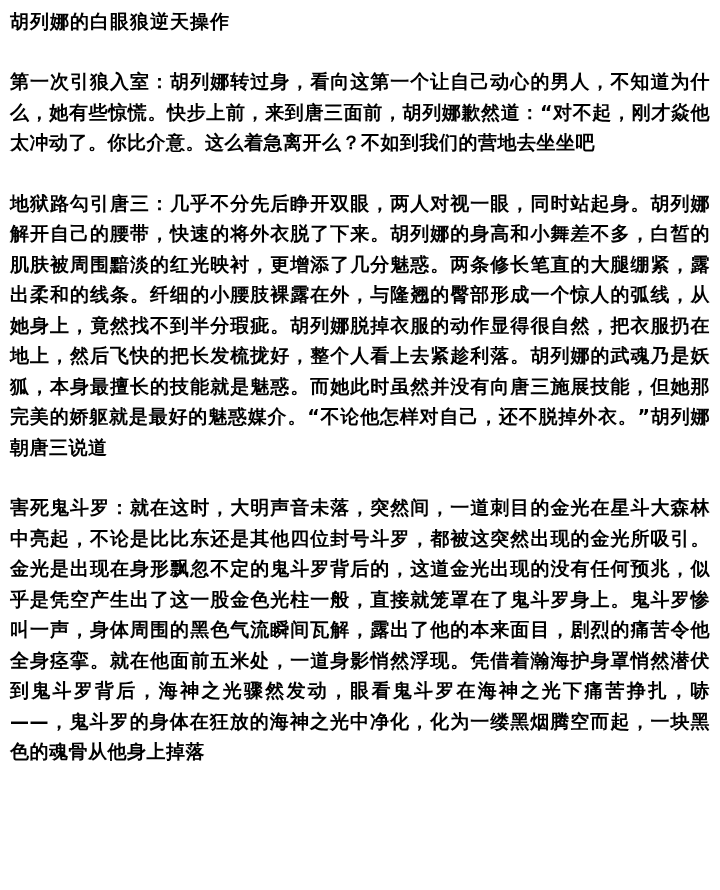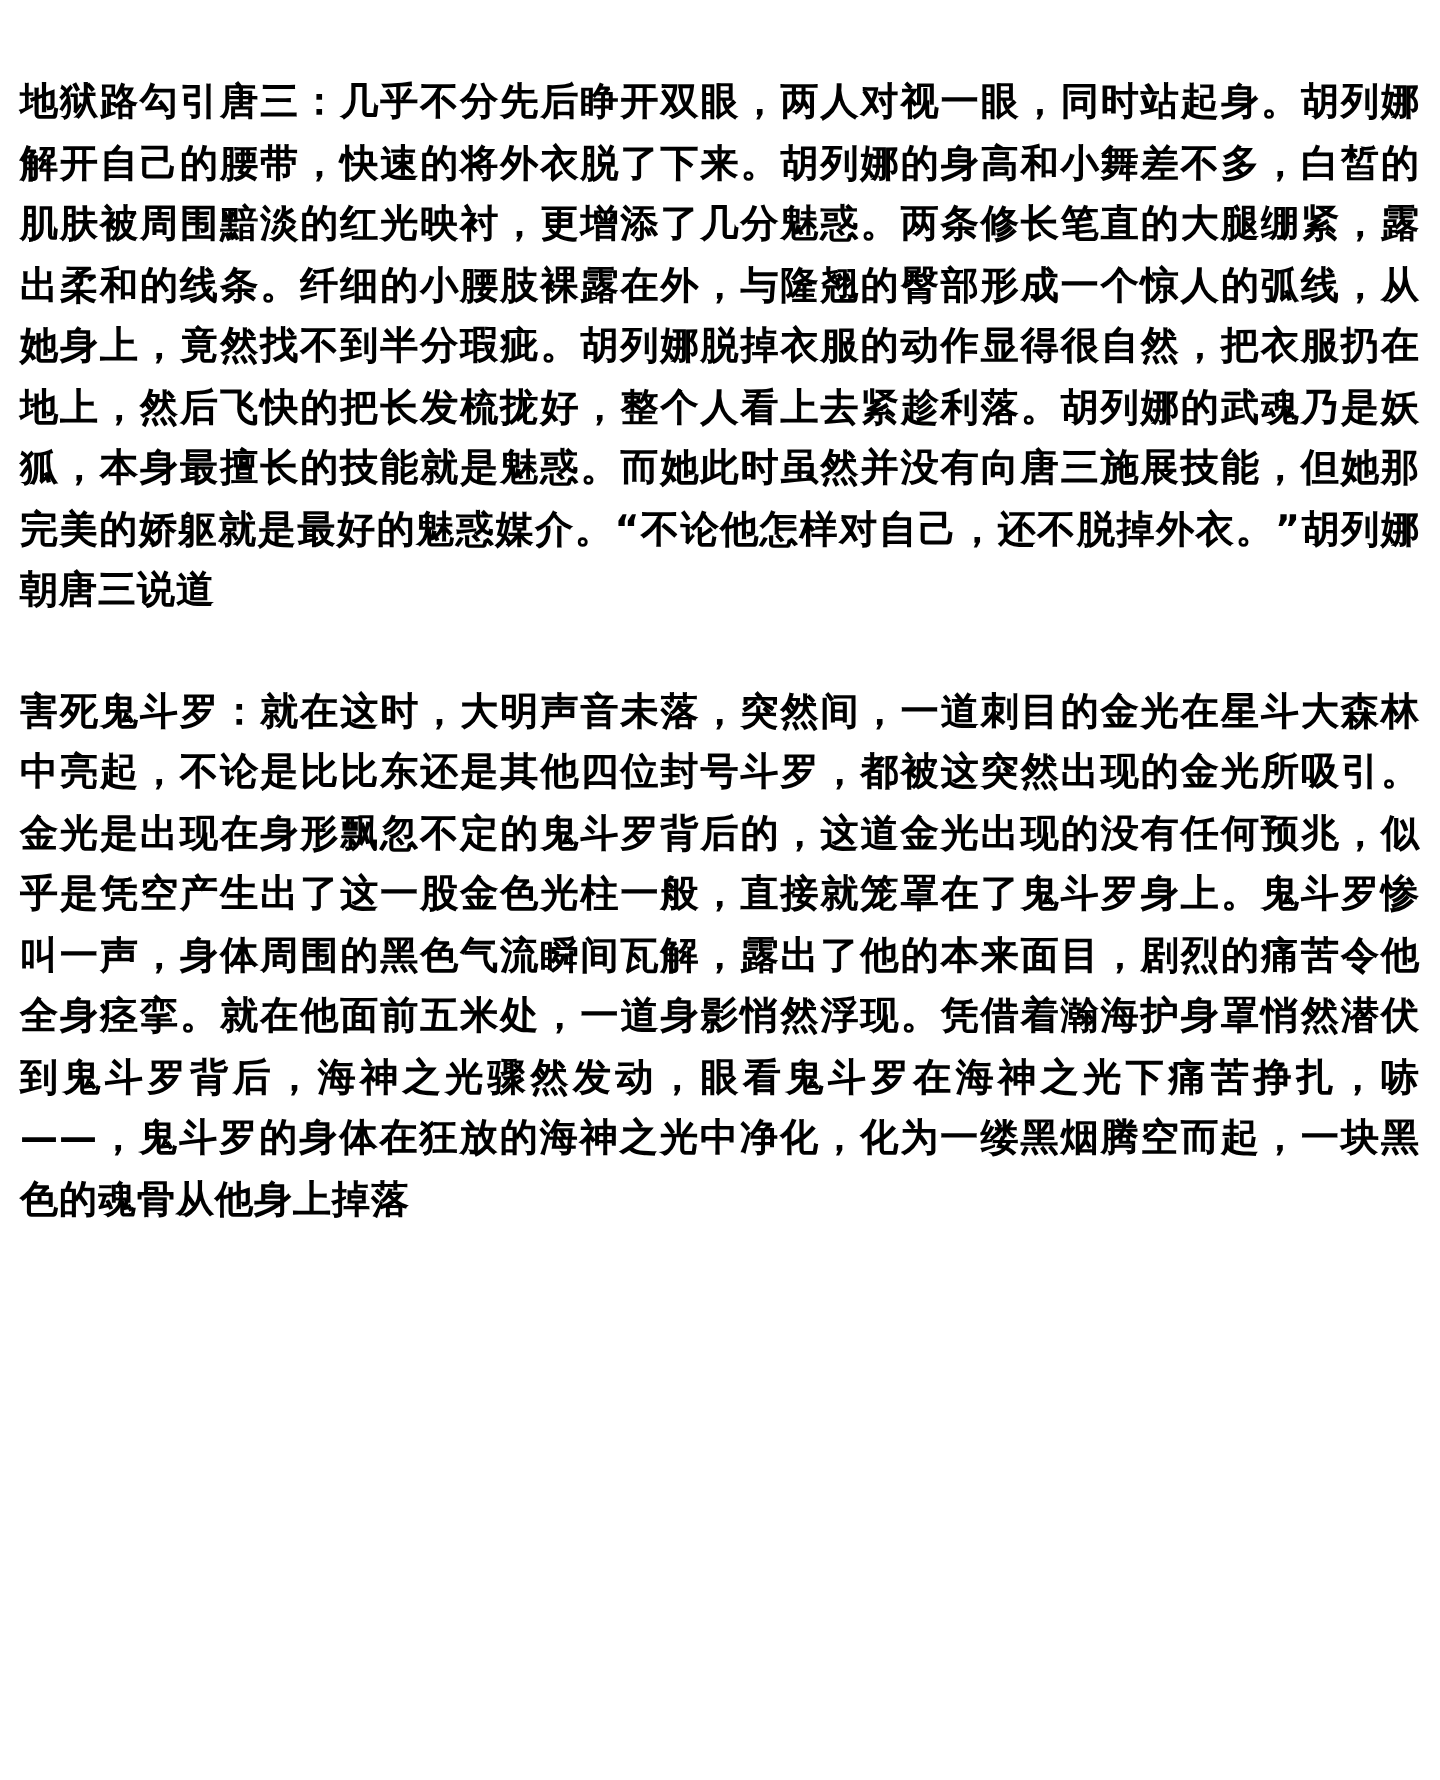--- a/index.html
+++ b/index.html
@@ -41,6 +41,7 @@
 <body>
 
 <div class="page">
+  <h1 class="doc-title">胡列娜的白眼狼逆天操作</h1>
 
 
 

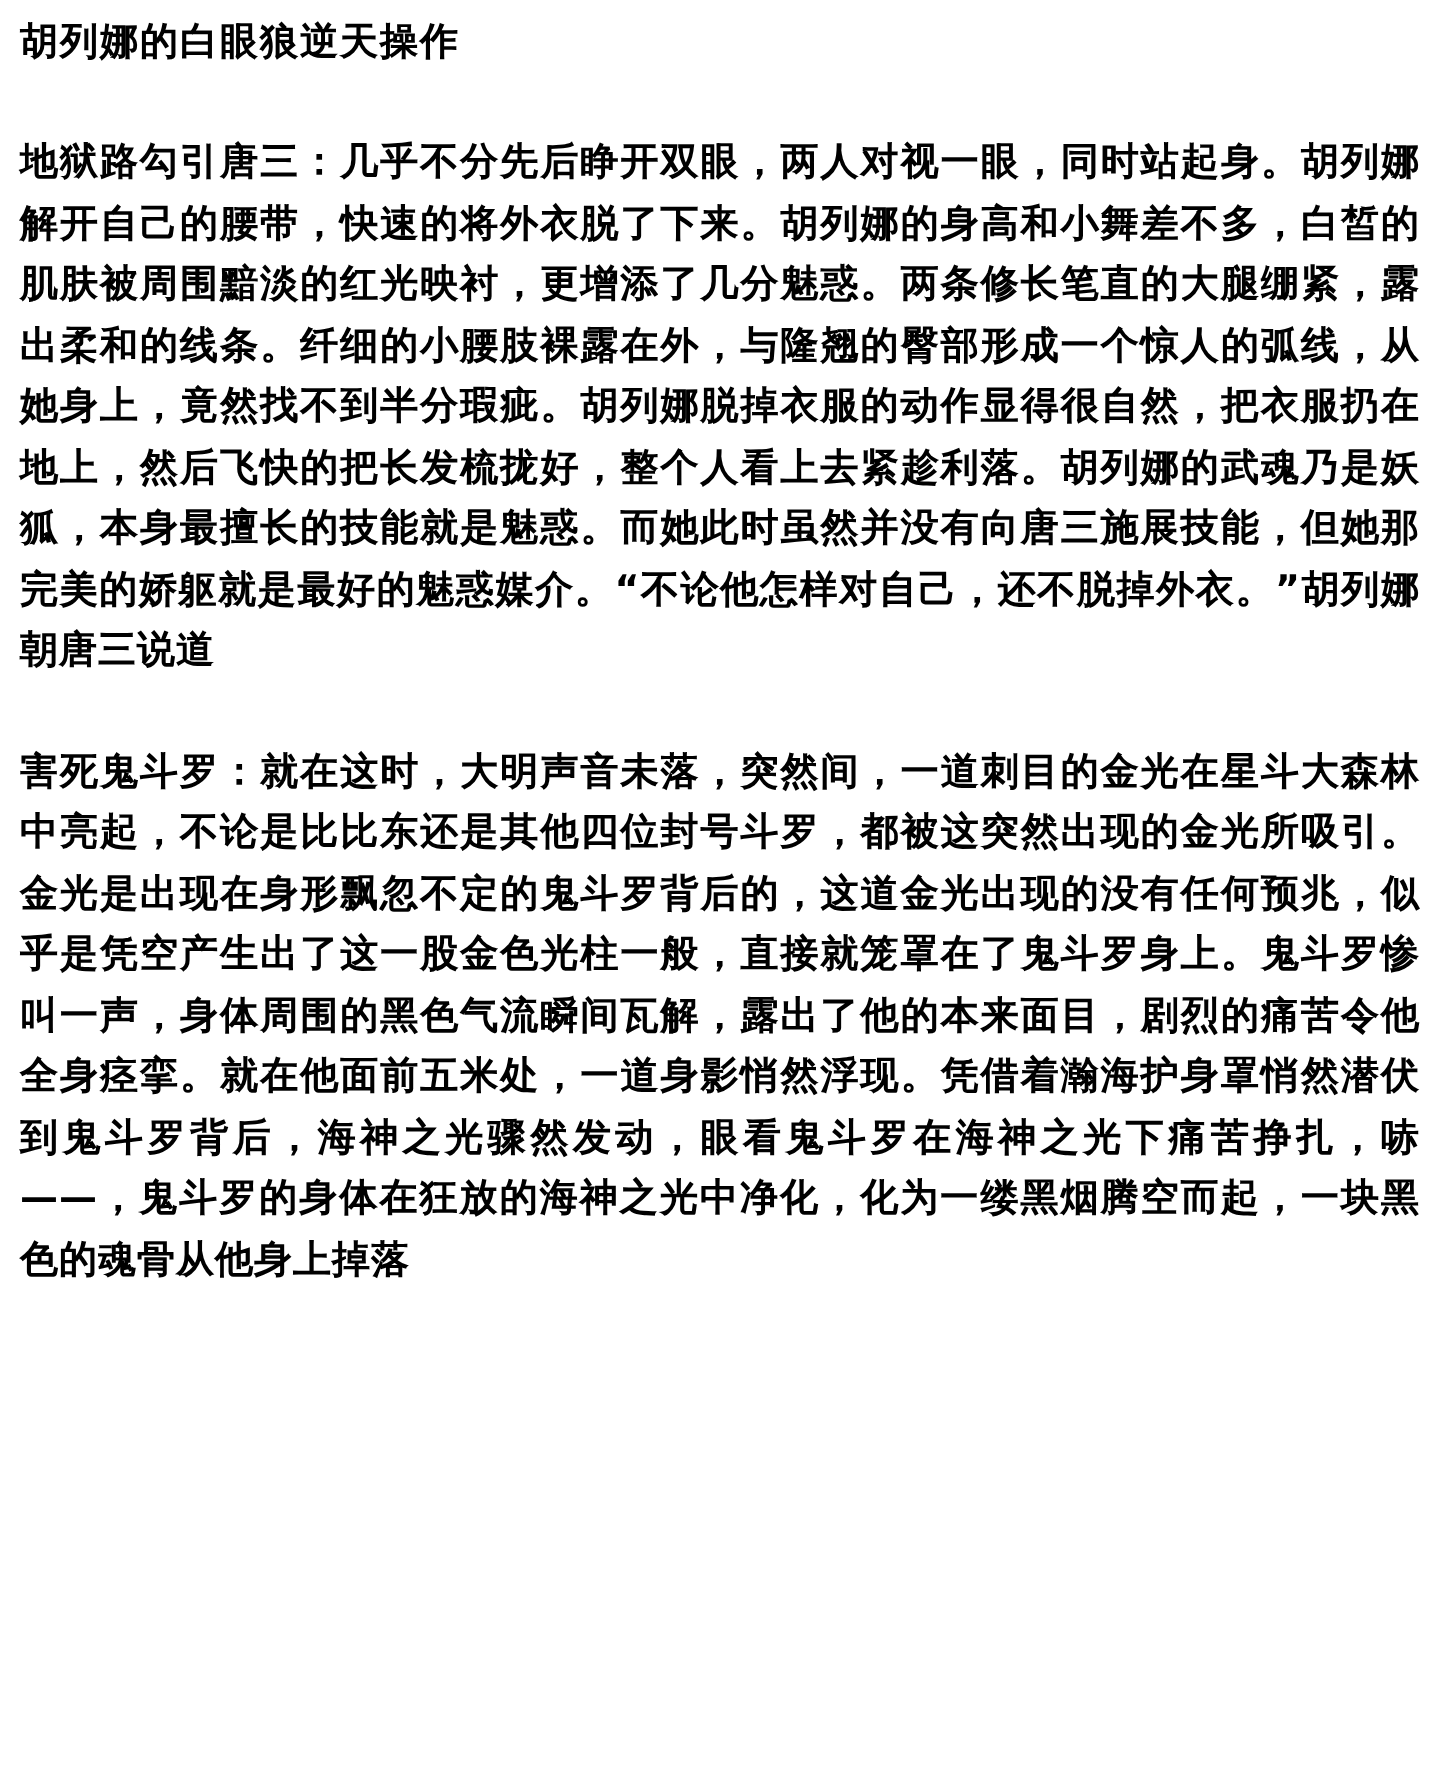--- a/index.html
+++ b/index.html
@@ -43,6 +43,7 @@
 <div class="page">
   <h1 class="doc-title">胡列娜的白眼狼逆天操作</h1>
 
+  <p class="doc-paragraph">第一次引狼入室：胡列娜转过身，看向这第一个让自己动心的男人，不知道为什么，她有些惊慌。快步上前，来到唐三面前，胡列娜歉然道：“对不起，刚才焱他太冲动了。你比介意。这么着急离开么？不如到我们的营地去坐坐吧</p>
 
 
   <p class="doc-paragraph">地狱路勾引唐三：几乎不分先后睁开双眼，两人对视一眼，同时站起身。胡列娜解开自己的腰带，快速的将外衣脱了下来。胡列娜的身高和小舞差不多，白皙的肌肤被周围黯淡的红光映衬，更增添了几分魅惑。两条修长笔直的大腿绷紧，露出柔和的线条。纤细的小腰肢裸露在外，与隆翘的臀部形成一个惊人的弧线，从她身上，竟然找不到半分瑕疵。胡列娜脱掉衣服的动作显得很自然，把衣服扔在地上，然后飞快的把长发梳拢好，整个人看上去紧趁利落。胡列娜的武魂乃是妖狐，本身最擅长的技能就是魅惑。而她此时虽然并没有向唐三施展技能，但她那完美的娇躯就是最好的魅惑媒介。“不论他怎样对自己，还不脱掉外衣。”胡列娜朝唐三说道</p>

